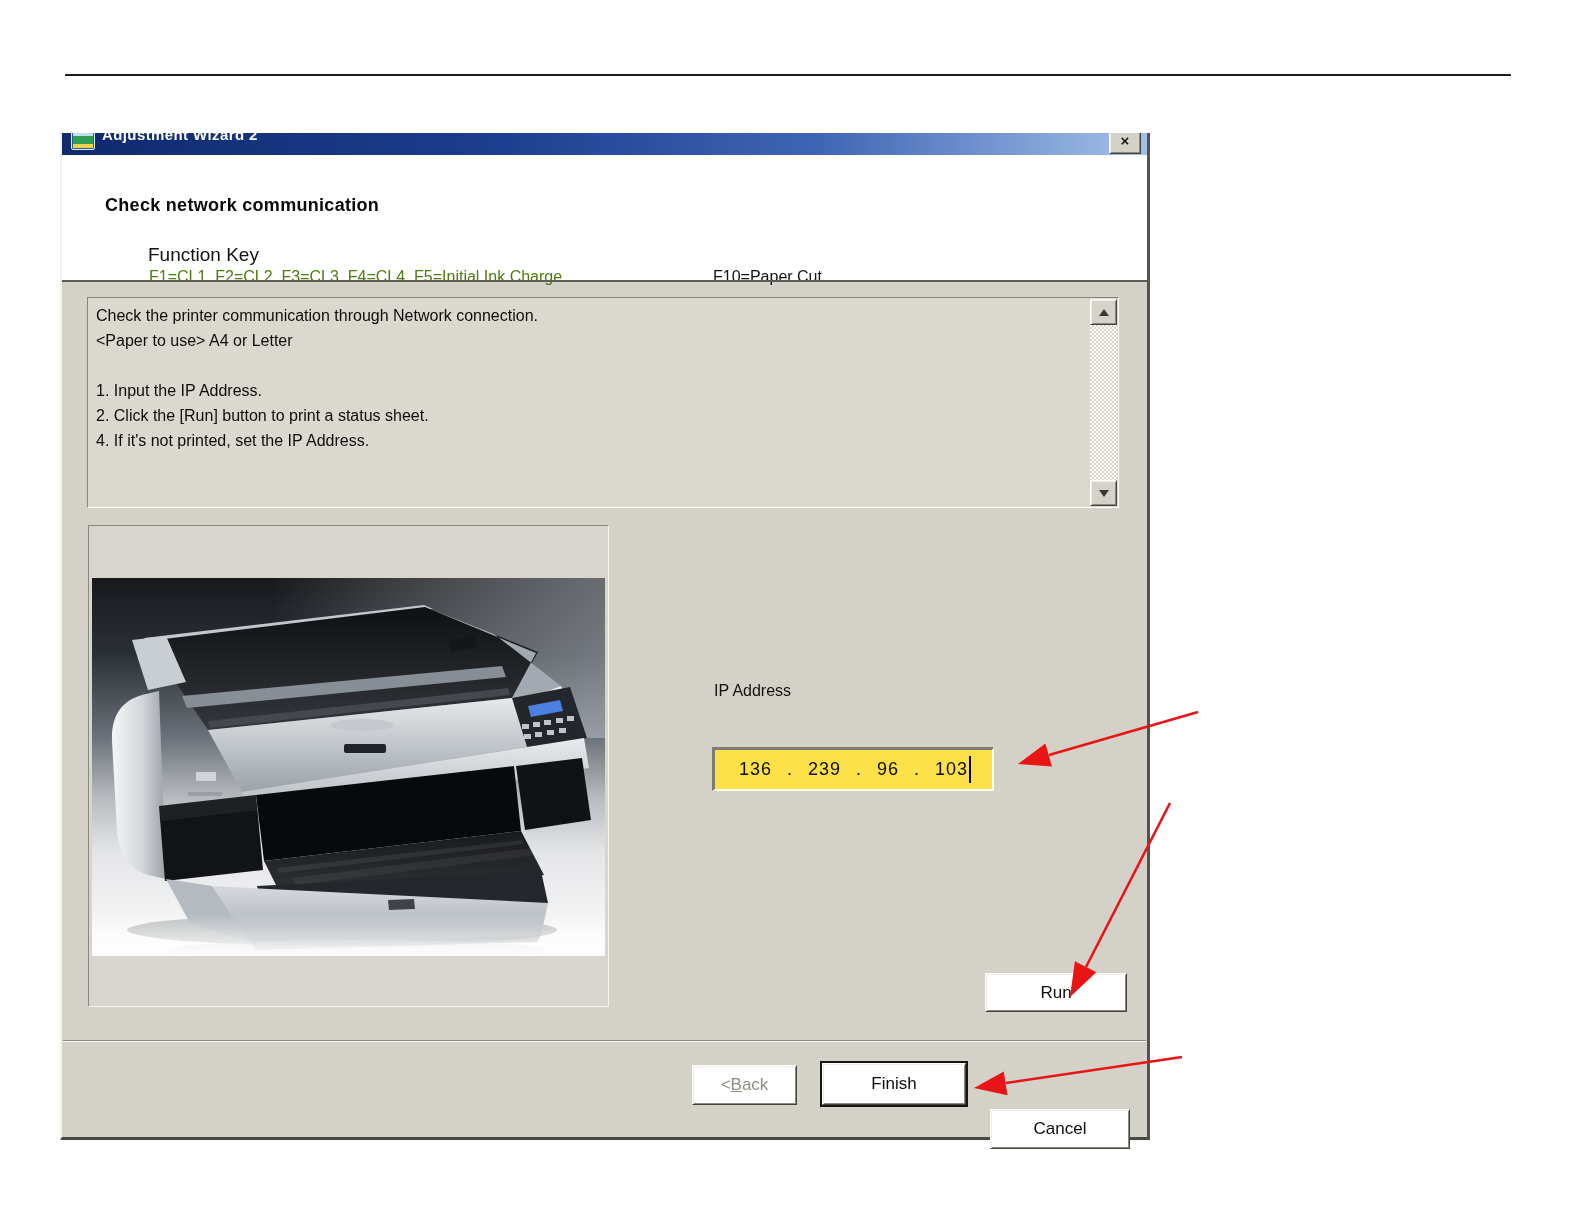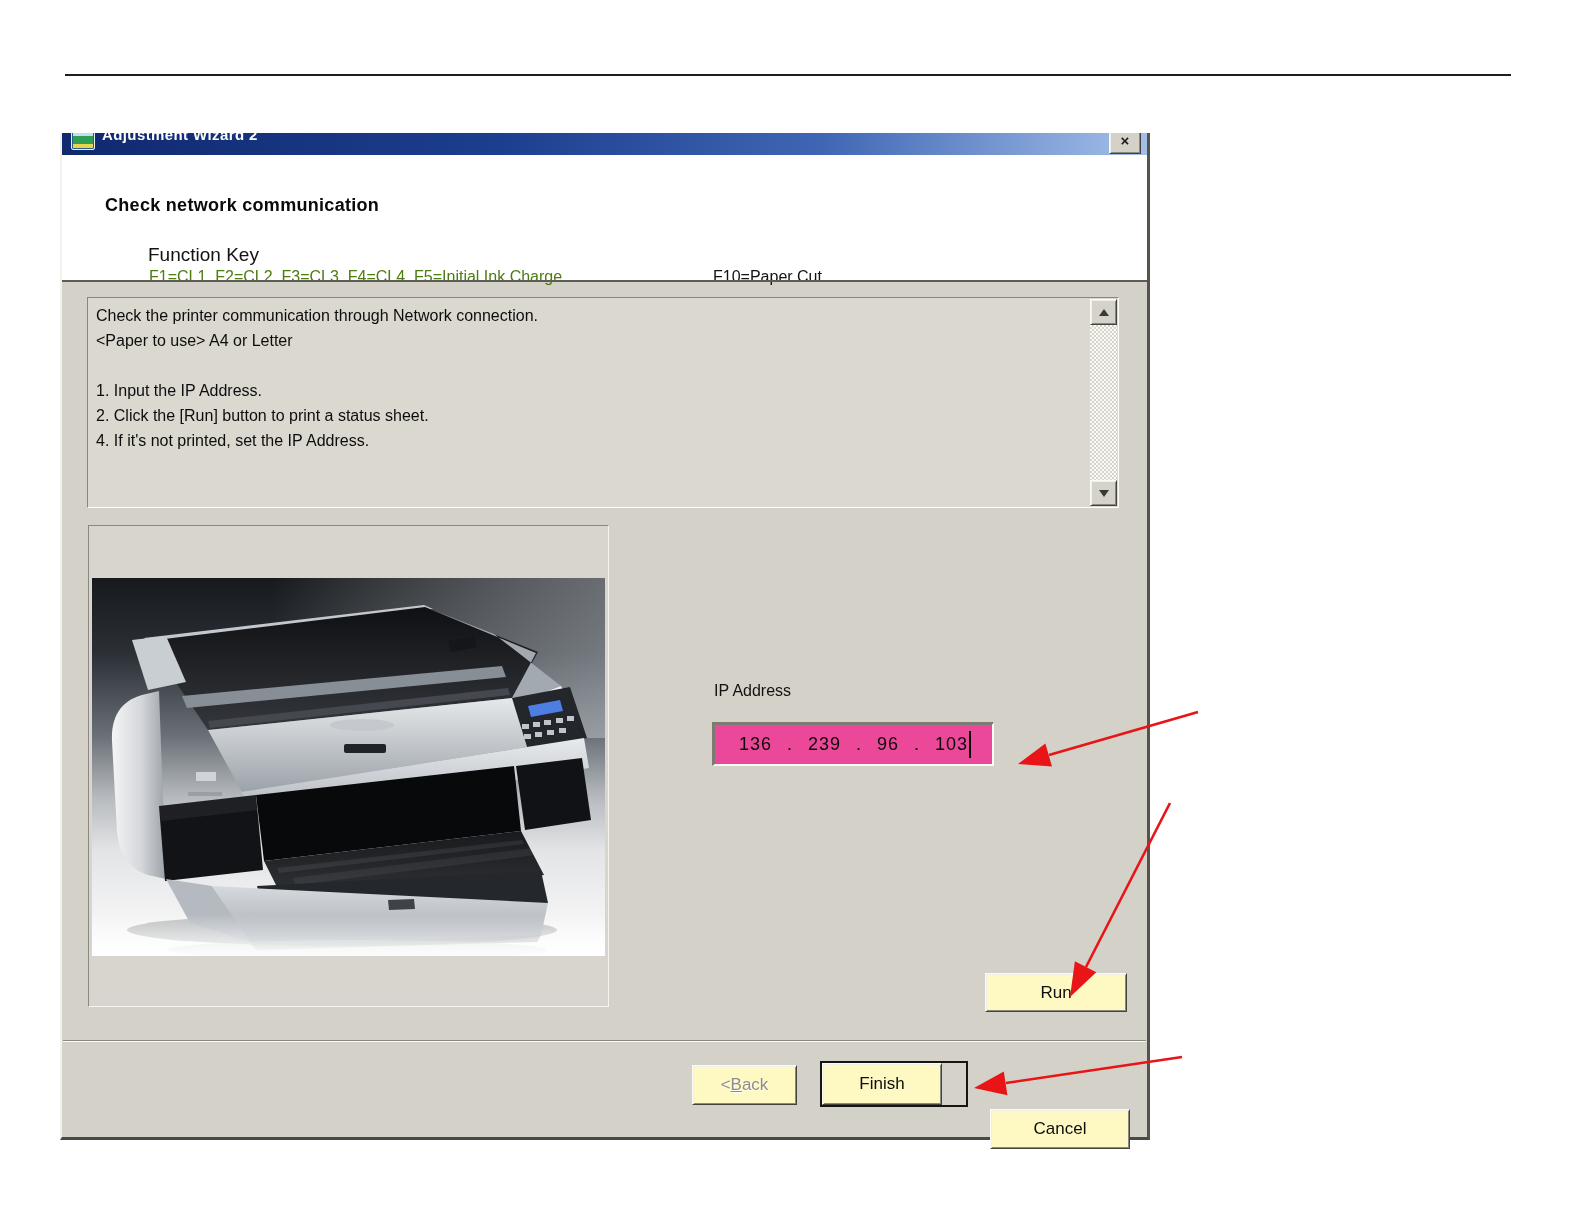--- a/index.html
+++ b/index.html
@@ -91,7 +91,7 @@
   
   .ip-label{position:absolute;left:652px;top:549px;font-size:16px;color:#111;}
   .ip-field{
-    position:absolute;left:650px;top:589px;width:282px;height:44px;background:#ec4899;
+    position:absolute;left:650px;top:614px;width:282px;height:44px;background:#fde047;
     border-top:3px solid #7c7b71;border-left:3px solid #7c7b71;
     border-bottom:2px solid #fcfbf6;border-right:2px solid #fcfbf6;
     box-sizing:border-box;display:flex;align-items:center;

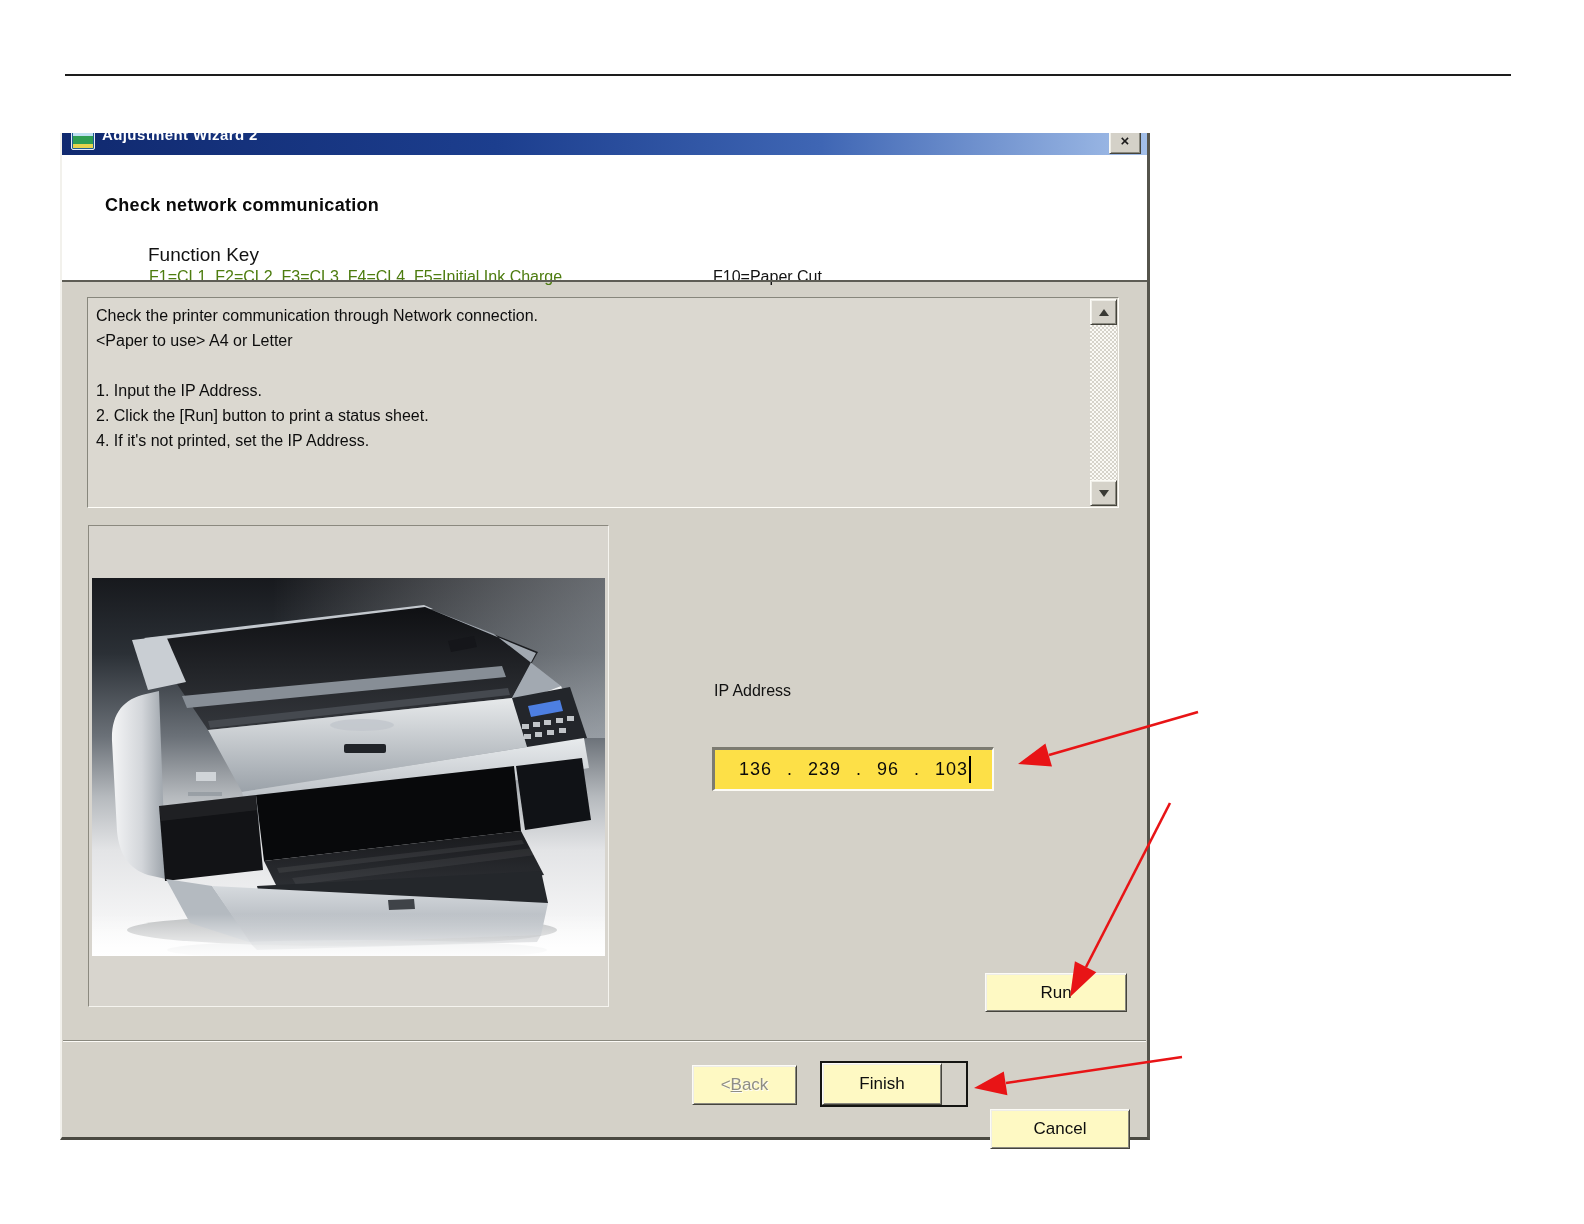--- a/index.html
+++ b/index.html
@@ -100,7 +100,7 @@
   .caret{display:inline-block;width:2px;height:27px;background:#000;margin-left:1px;vertical-align:middle;}
 
   .btn3d{
-    position:absolute;background:#fef9c3;
+    position:absolute;background:#ffffff;
     border:1px solid;border-color:#fcfbf6 #45443c #45443c #fcfbf6;
     box-shadow:inset 1px 1px 0 #efeee8, inset -1px -1px 0 #8a897f;
     display:flex;align-items:center;justify-content:center;

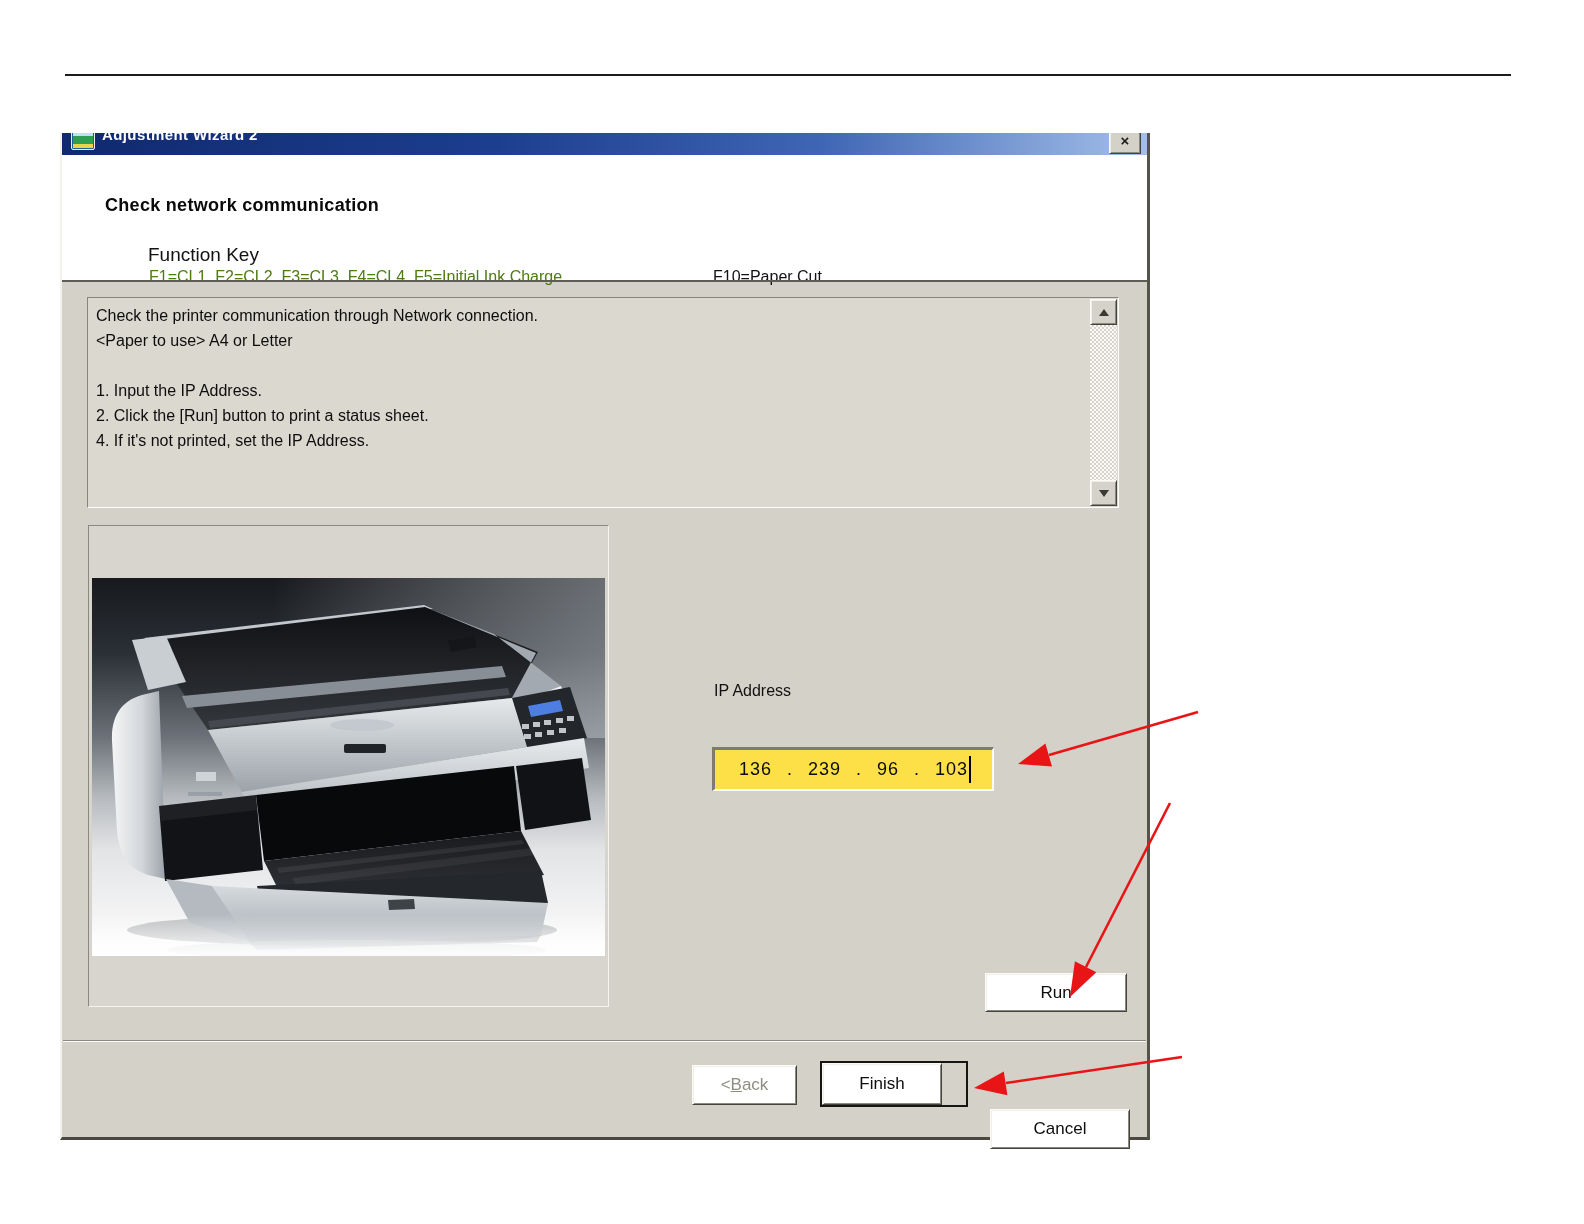--- a/index.html
+++ b/index.html
@@ -113,7 +113,7 @@
   .finish-ring{
     position:absolute;left:758px;top:928px;width:148px;height:46px;border:2px solid #151512;box-sizing:border-box;background:#d5d2c9;
   }
-  .finish-btn{position:absolute;left:0;top:0;width:120px;height:42px;}
+  .finish-btn{position:absolute;left:0;top:0;width:144px;height:42px;}
   .cancel-btn{left:928px;top:932px;width:140px;height:40px;margin-top:44px;}
 
   

